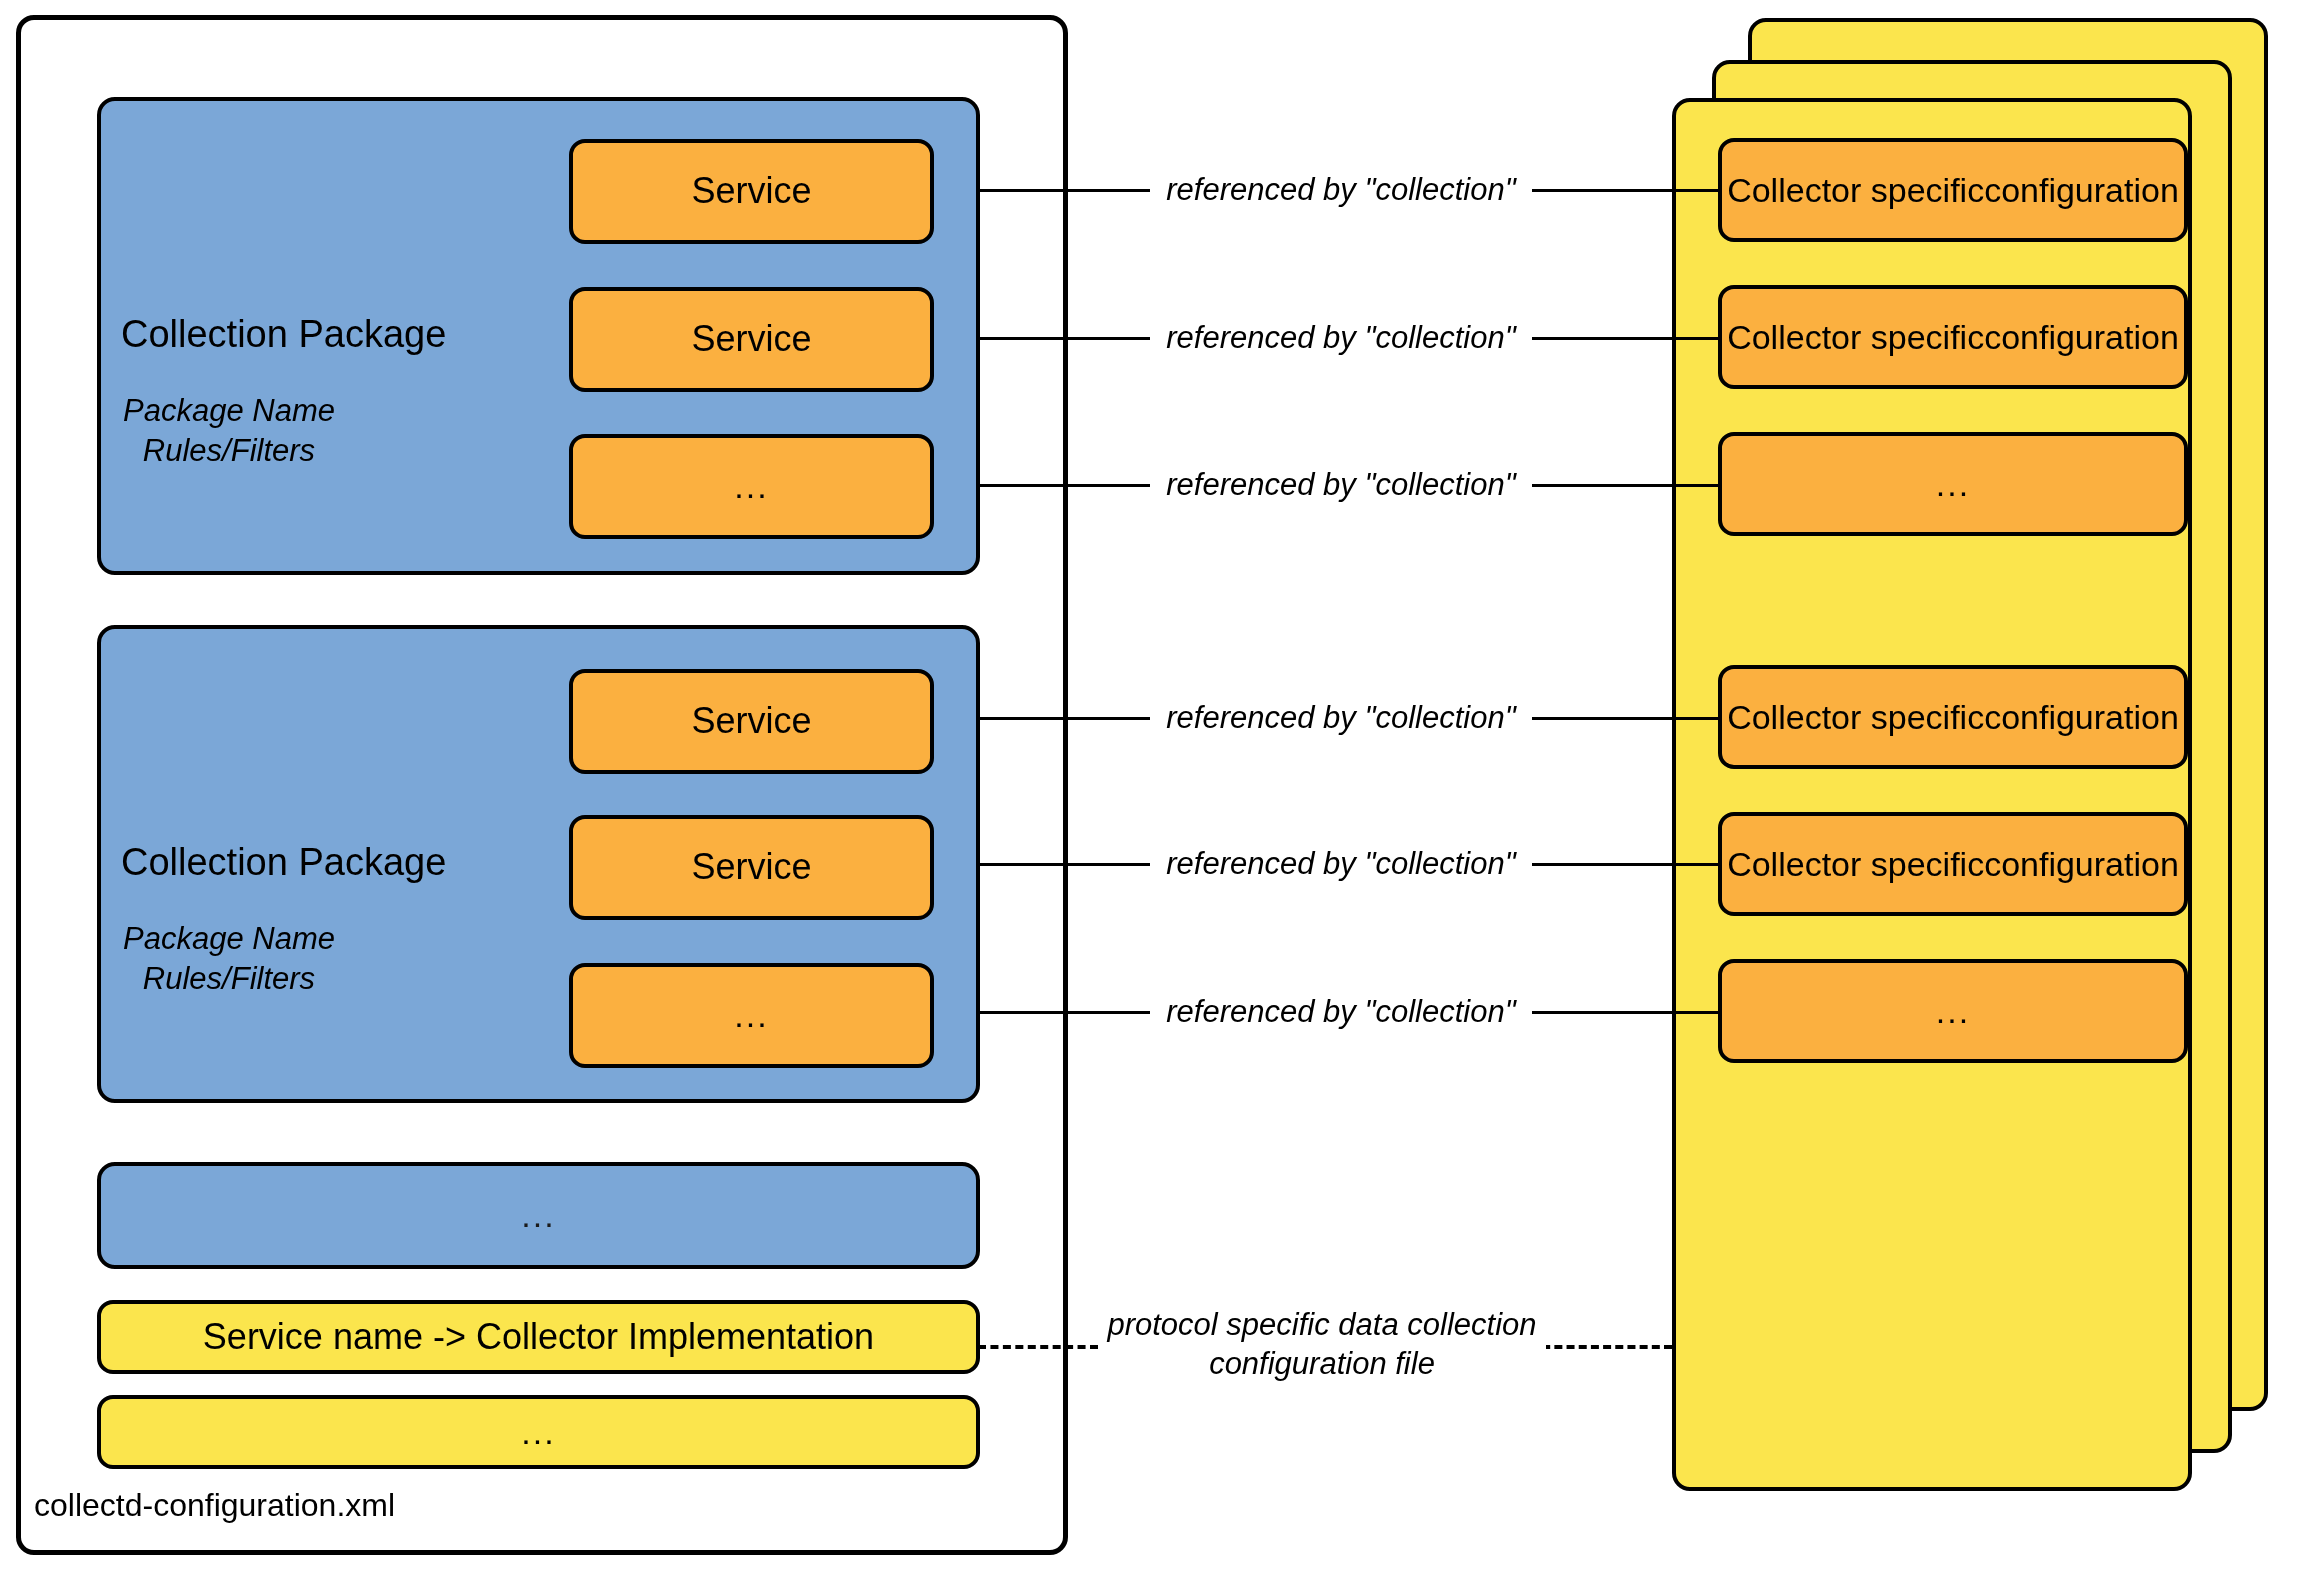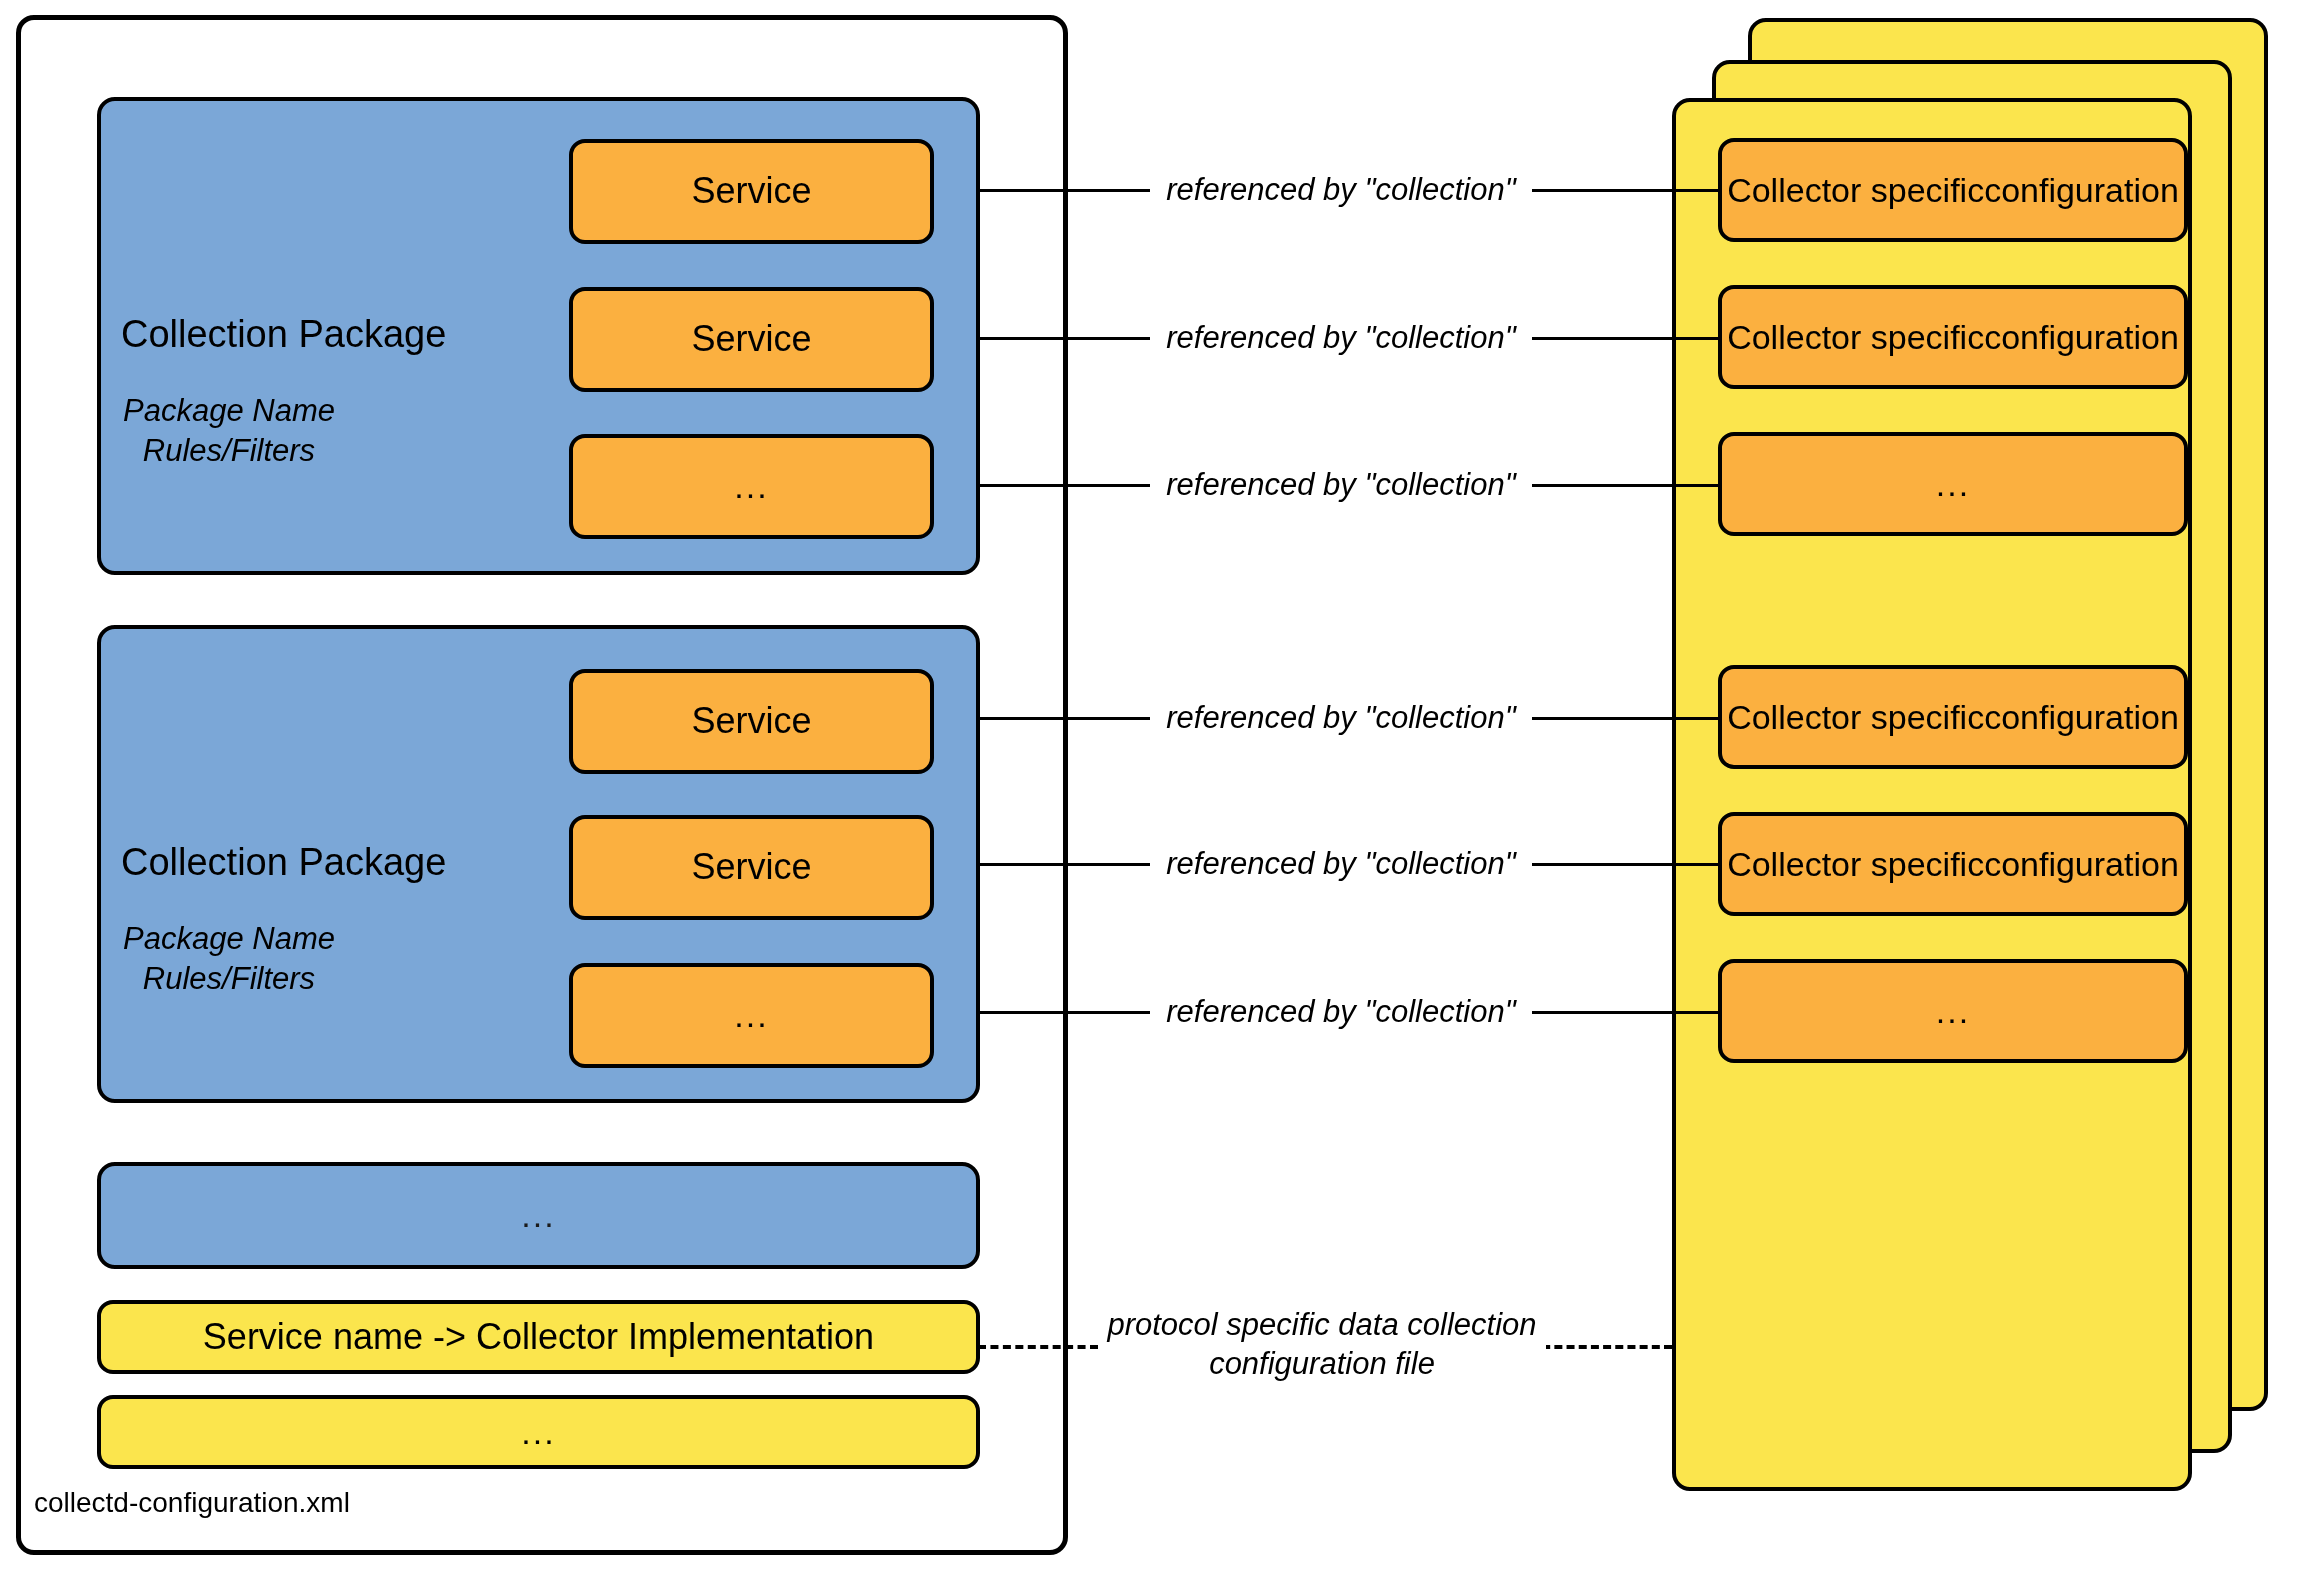--- a/index.html
+++ b/index.html
@@ -111,7 +111,7 @@
     white-space: pre-line;
   }
   .file-label {
-    font-size: 28px;
+    font-size: 32px;
   }
   .edge-label {
     font-size: 31px;

